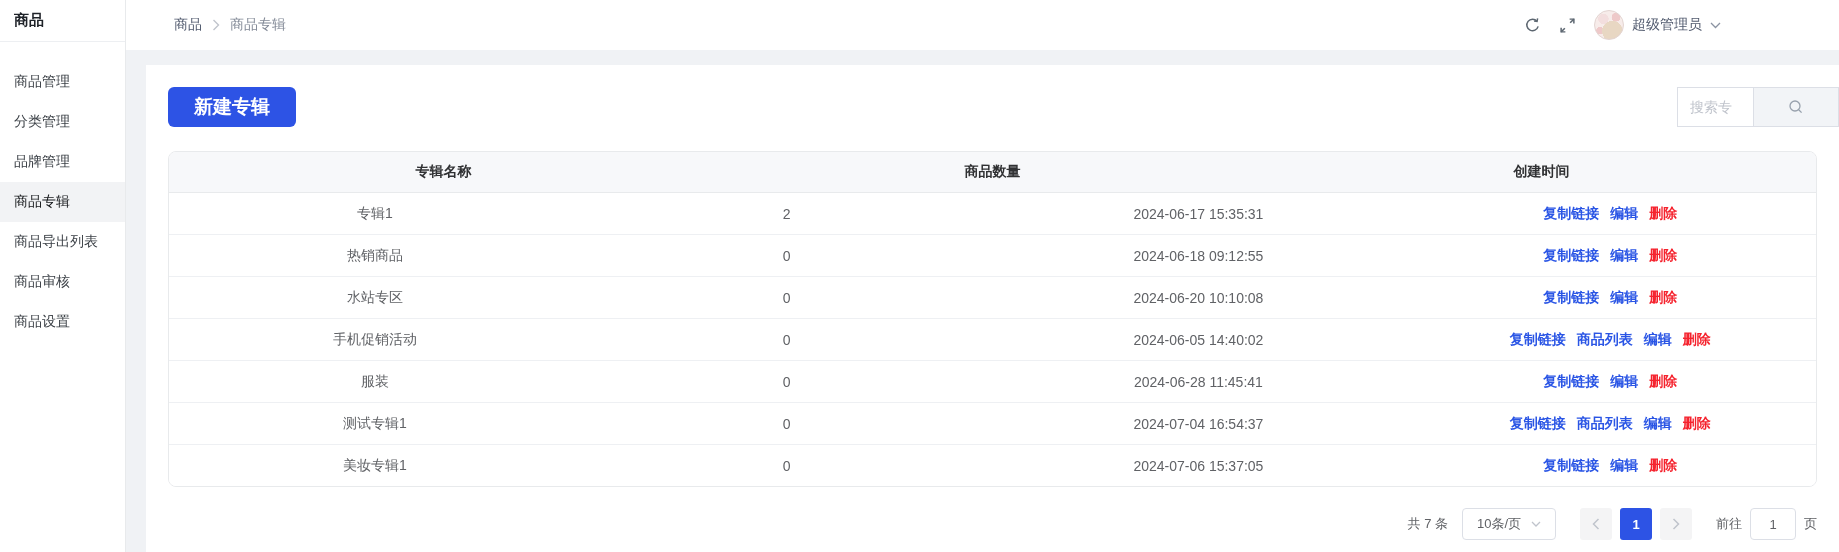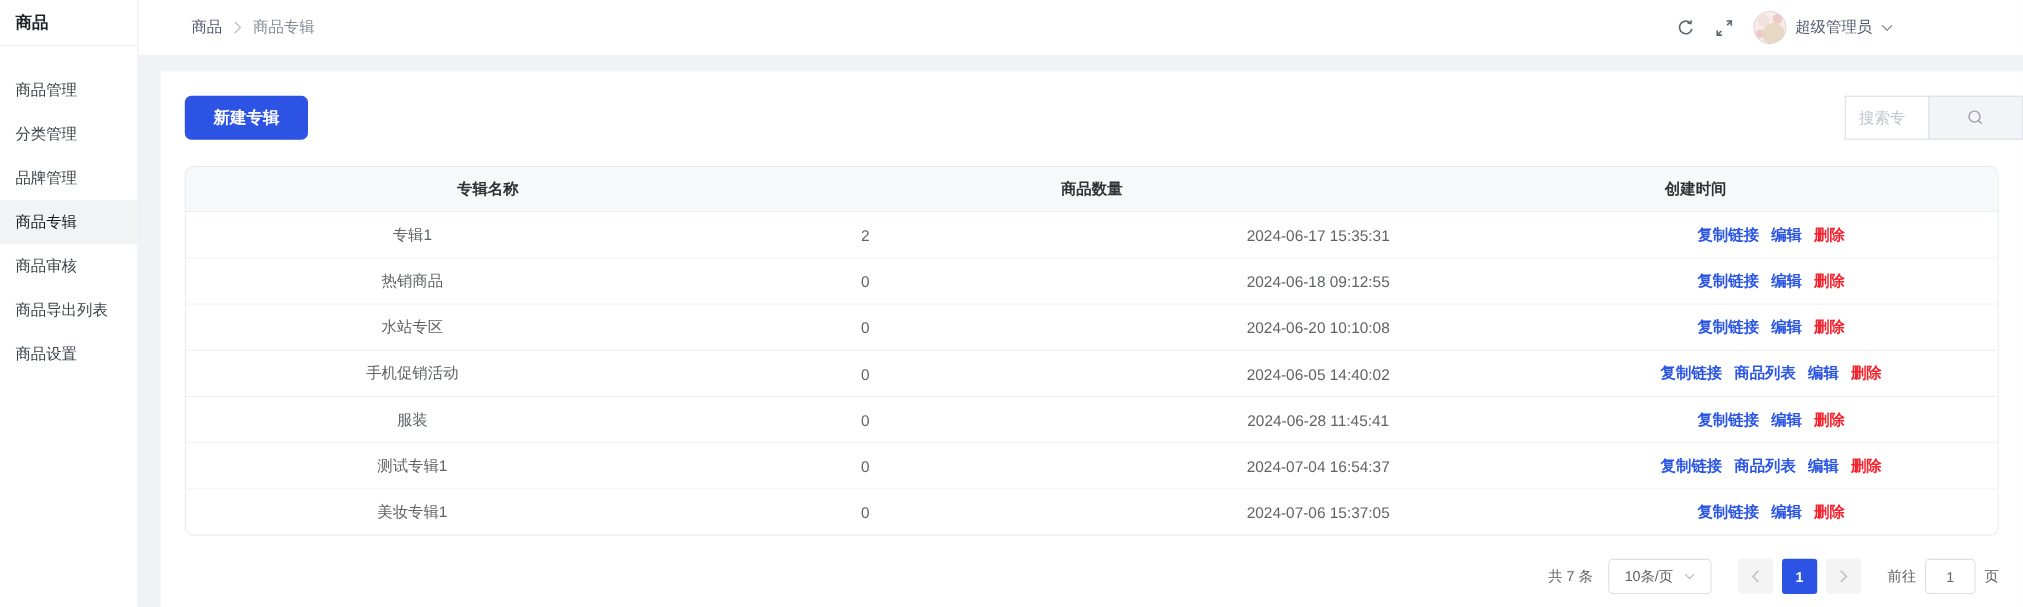--- a/index.html
+++ b/index.html
@@ -42,7 +42,7 @@
   .content{flex:1; background:var(--page-bg); padding:15px 0 0 20px; min-height:0;}
   .card{background:#fff; height:100%; padding:22px 22px 0 22px; position:relative;}
   .toolbar{display:flex; align-items:flex-start; justify-content:space-between; margin-bottom:24px; height:40px;}
-  .btn-primary{height:40px; padding:0 26px; background:var(--primary-blue); color:#fff; font-size:15px; font-weight:bold; border:none; border-radius:6px; cursor:pointer; font-family:inherit;}
+  .btn-primary{height:40px; padding:0 26px; background:var(--primary-blue); color:#fff; font-size:19px; font-weight:bold; border:none; border-radius:6px; cursor:pointer; font-family:inherit;}
   .search-group{position:absolute; right:0; top:22px; display:flex; height:40px;}
   .search-input{width:76px; height:40px; border:1px solid #dcdfe6; border-right:none; padding:0 12px; font-size:14px; color:#606266; outline:none; font-family:inherit; background:#fff;}
   .search-input::placeholder{color:#c0c4cc;}

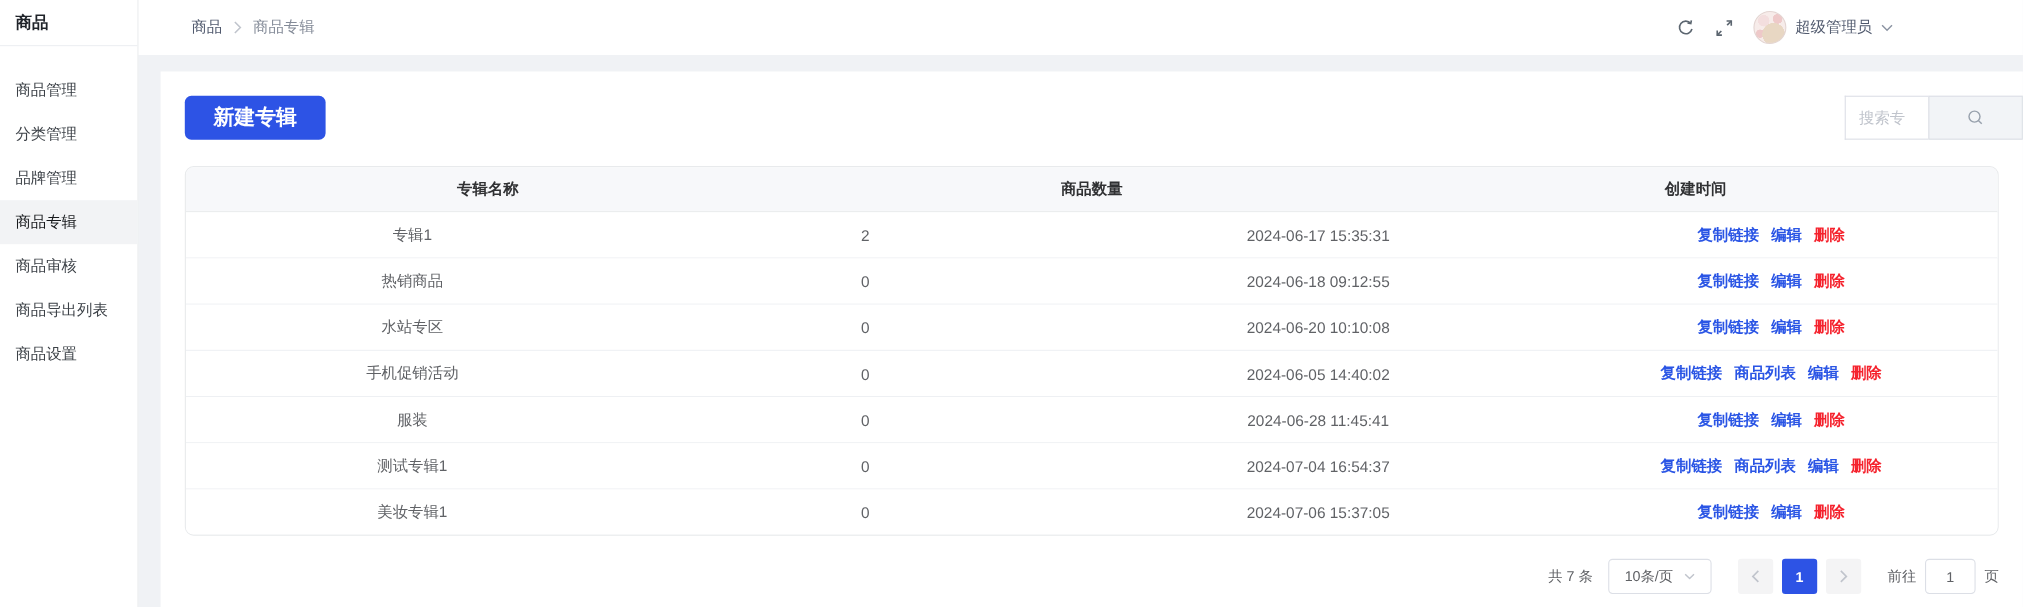--- a/index.html
+++ b/index.html
@@ -94,11 +94,11 @@
         </div>
 
   <div class="menu-item">
+          <span>商品导出列表</span>
+        </div>
+
+  <div class="menu-item">
           <span>商品审核</span>
-        </div>
-
-  <div class="menu-item">
-          <span>商品导出列表</span>
         </div>
 
   <div class="menu-item">

